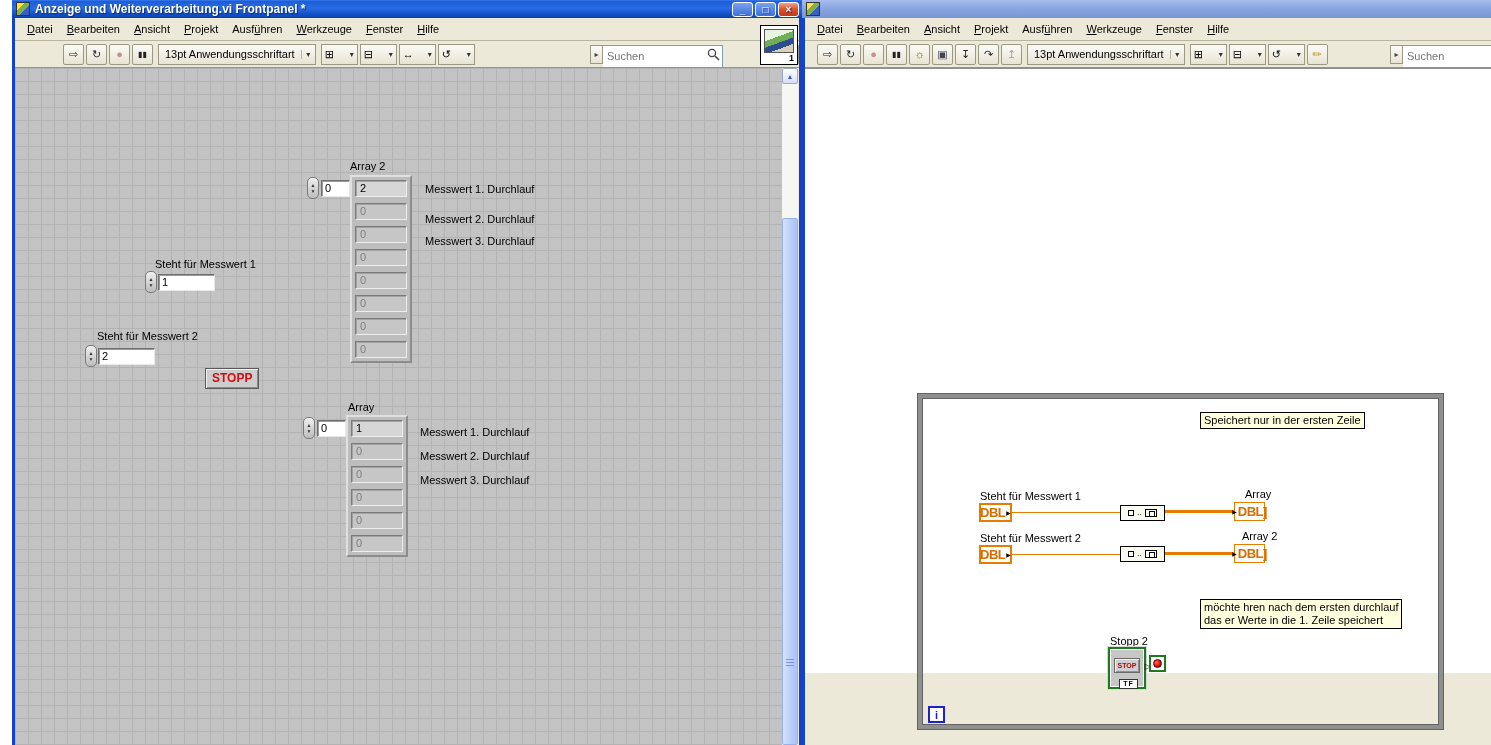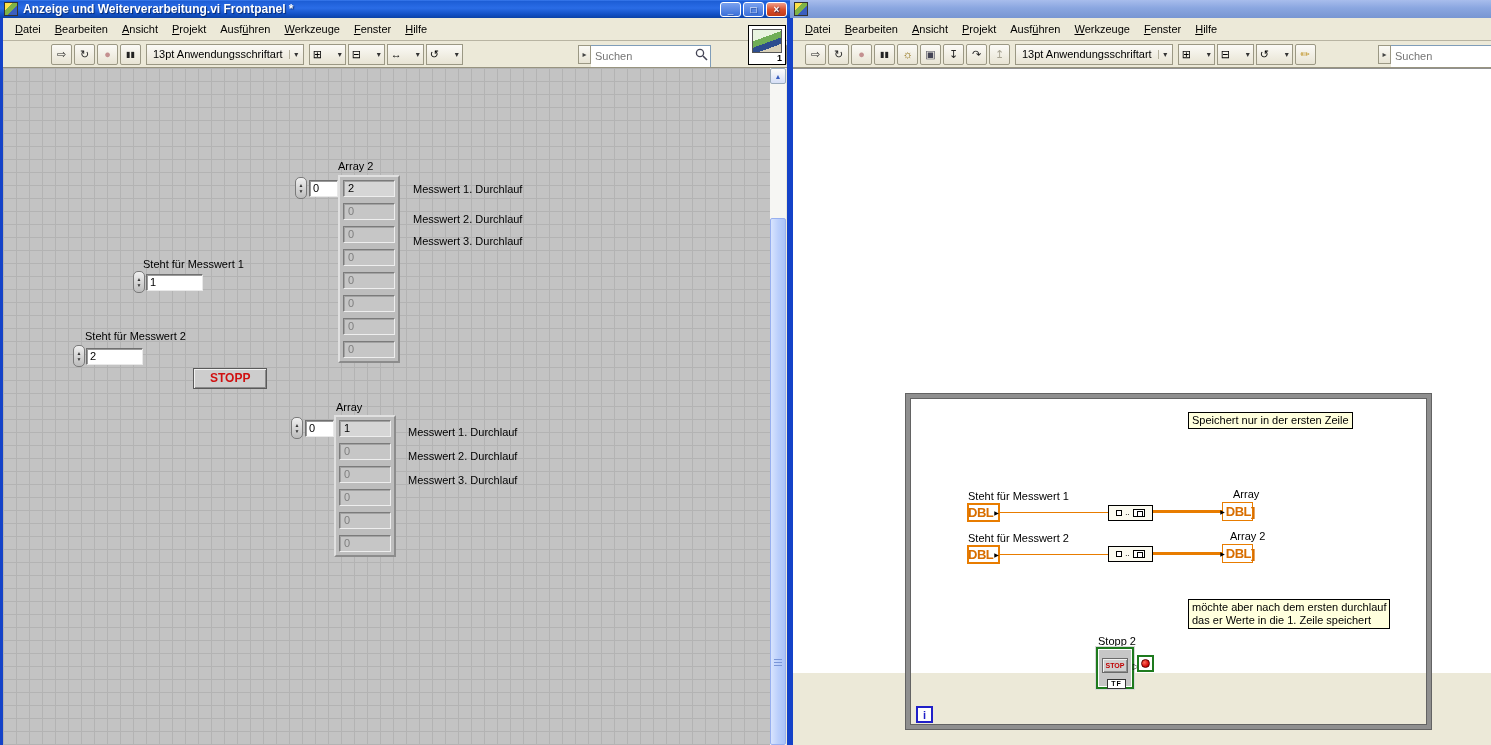--- a/index.html
+++ b/index.html
@@ -12,7 +12,7 @@
   #stage{position:relative;width:1491px;height:745px;}
 
   
-  .win{position:absolute;top:0;height:745px;}
+  .win{position:absolute;top:0;height:745px;margin-left:12px;}
   #lw{left:0;width:790px;}
   #rw{left:790px;width:701px;}
   .titlebar{position:relative;height:18px;color:#fff;font-weight:bold;font-size:12px;line-height:18px;

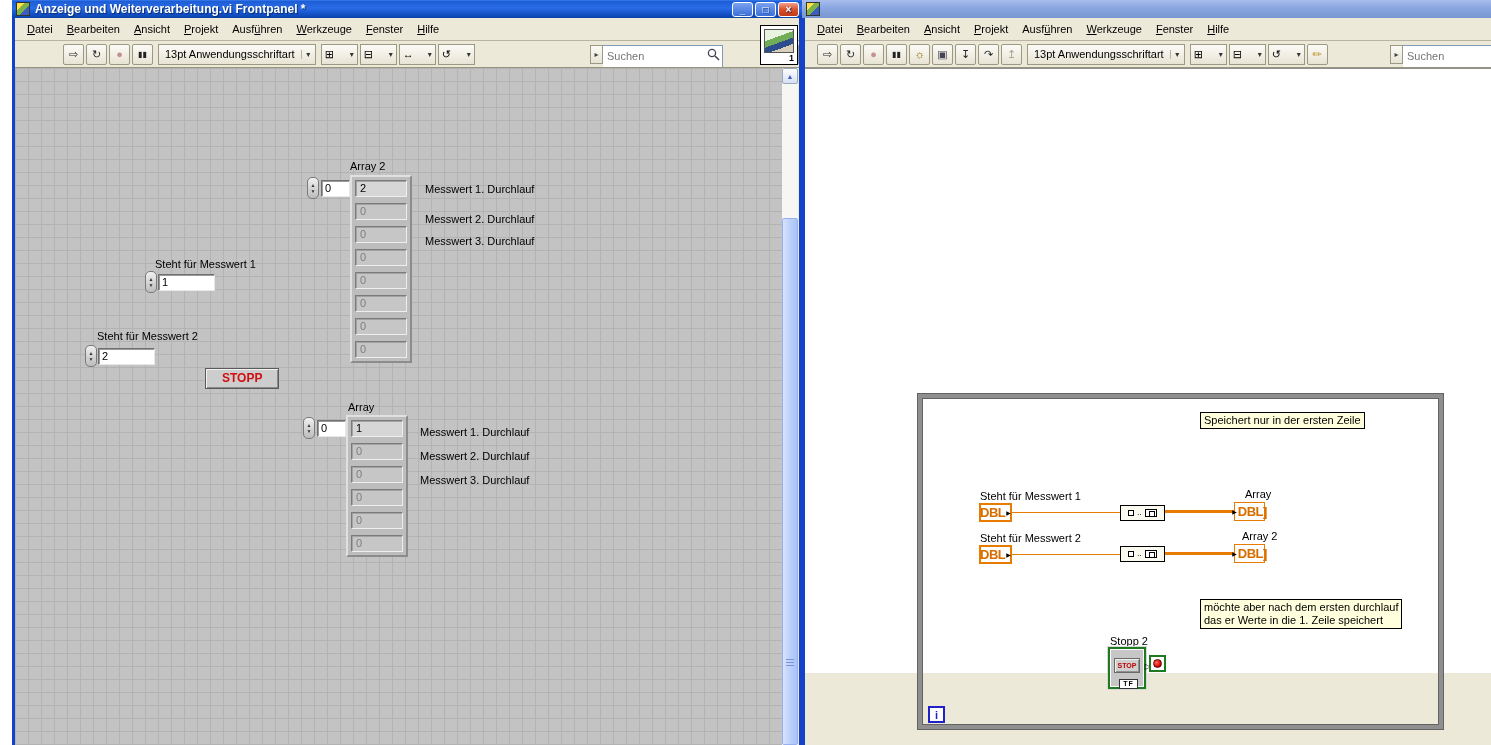--- a/index.html
+++ b/index.html
@@ -84,7 +84,7 @@
   .a2-labels .fp-label:nth-child(3){margin-top:8px;}
   .a1-labels .fp-label:nth-child(2){margin-top:10px;}
   .a1-labels .fp-label:nth-child(3){margin-top:10px;}
-  .stoppbtn{height:21px;padding:2px 16px;background:#cdcdcd;border:1px solid #5a5a5a;
+  .stoppbtn{height:21px;padding:2px 6px;background:#cdcdcd;border:1px solid #5a5a5a;
     box-shadow:inset 1px 1px 0 #f2f2f2,inset -1px -1px 0 #8a8a8a;color:var(--stop-red);
     font-size:12px;font-weight:bold;font-family:"Liberation Sans",sans-serif;}
 

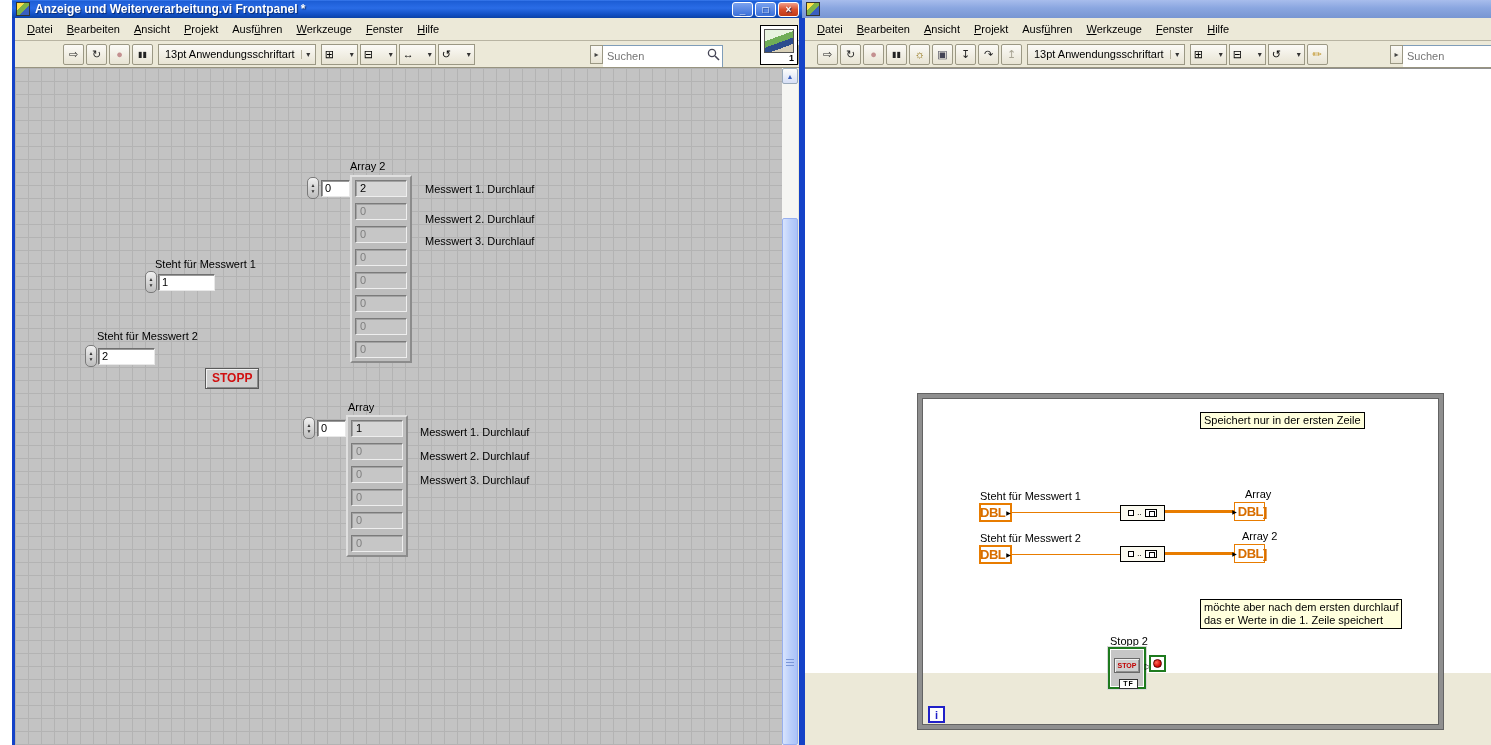--- a/index.html
+++ b/index.html
@@ -392,7 +392,7 @@
         </div>
 
         <div class="comment" style="left:395px;top:530px;">
-            <div class="cmt-line">möchte aber nach dem ersten durchlauf</div>
+            <div class="cmt-line">möchte hren nach dem ersten durchlauf</div>
             <div class="cmt-line">das er Werte in die 1. Zeile speichert</div>
           </div>
 

